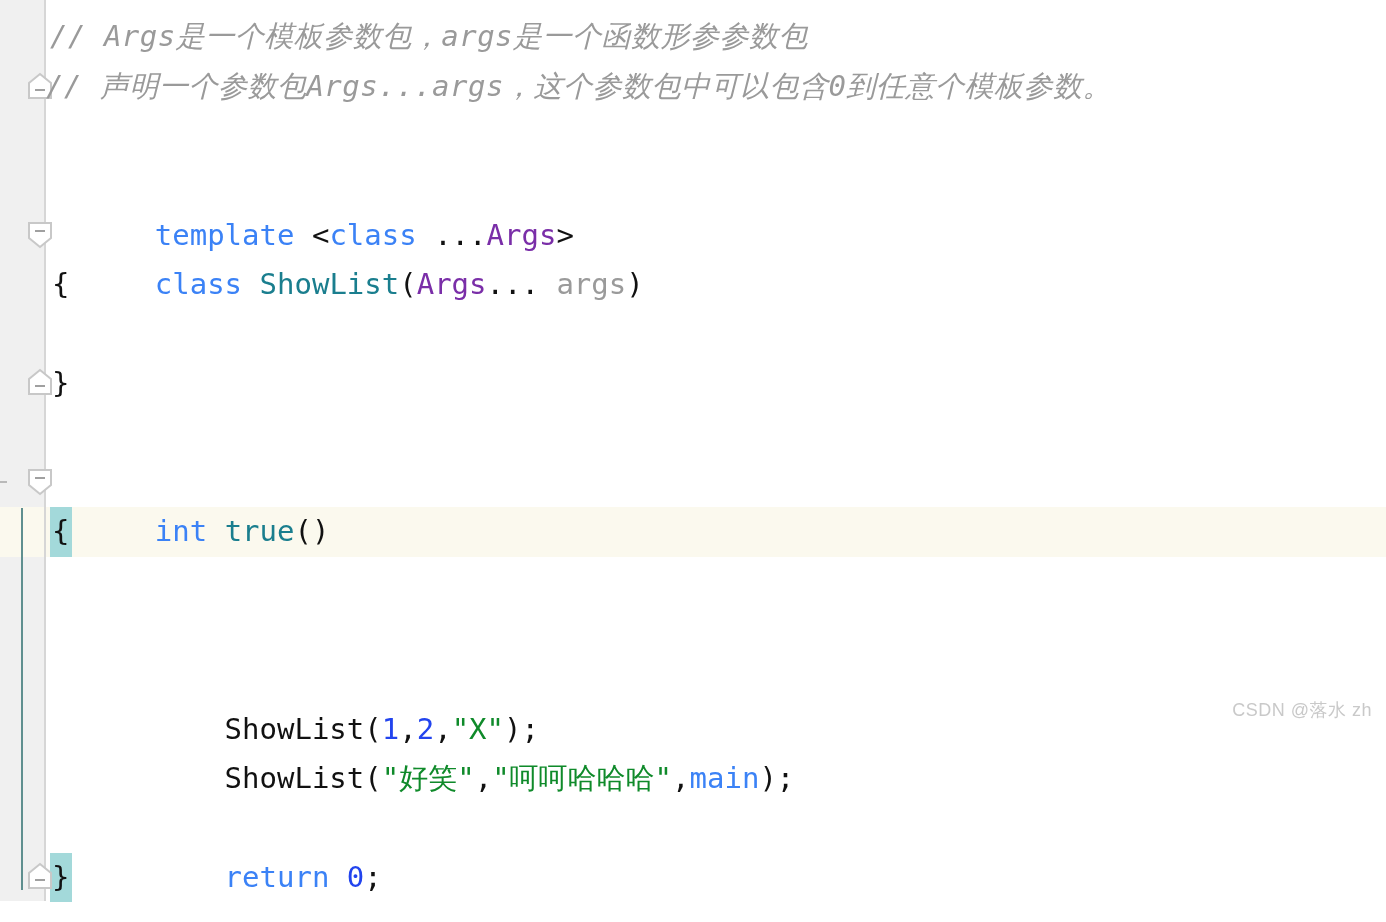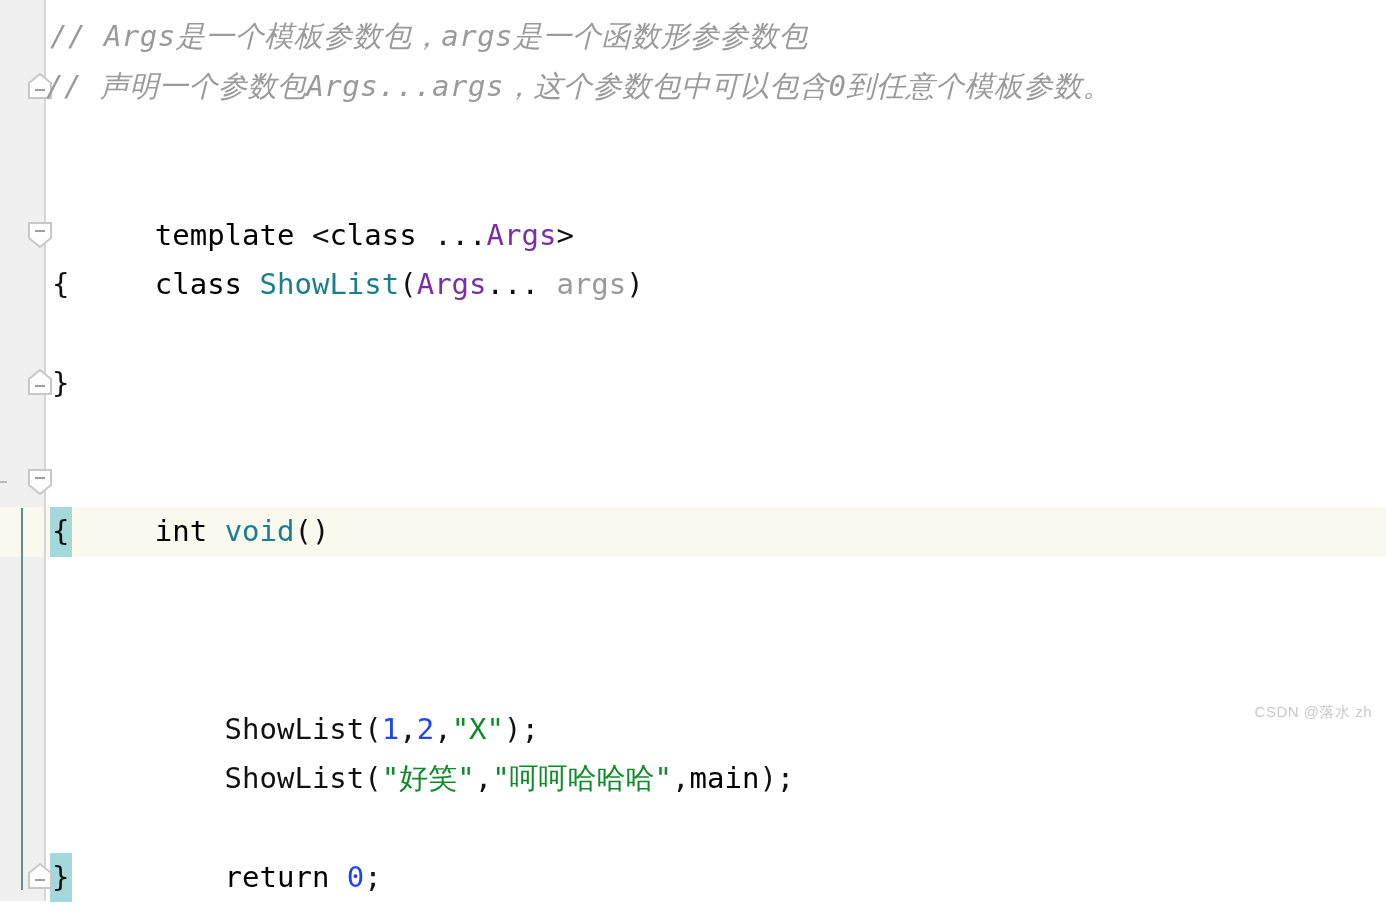--- a/index.html
+++ b/index.html
@@ -105,7 +105,7 @@
     font-size: 29px;
     letter-spacing: 0px;
   }
-  .kw   { color:#000000;margin-top:20px; }
+  .kw   { color:#3b82f6;margin-top:20px; }
   .fn   { color:#1a7e8e; }
   .tmpl { color:#7a2ea8; }
   .pln  { color:#111111; }

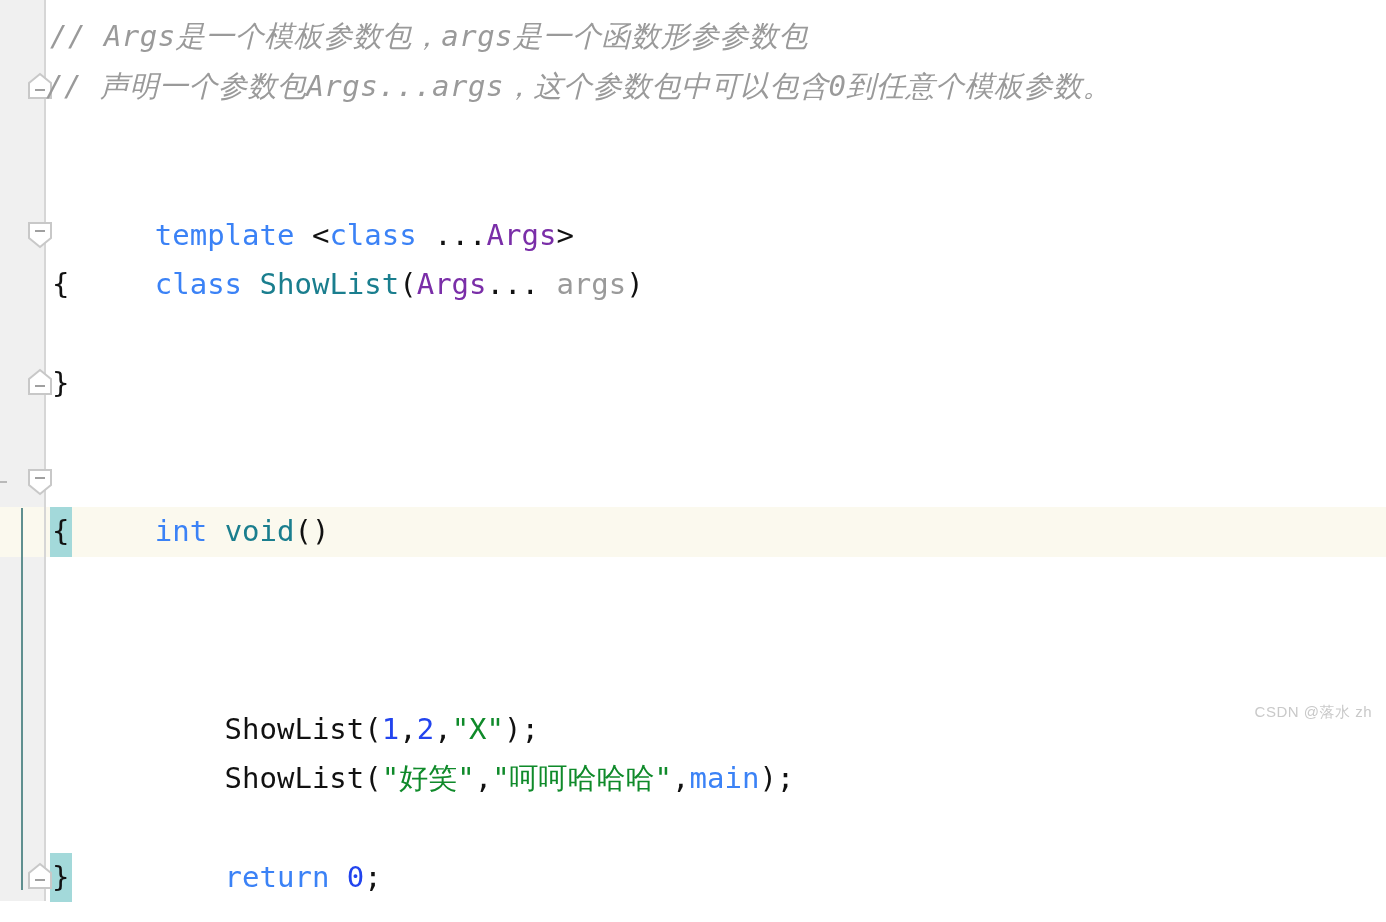--- a/index.html
+++ b/index.html
@@ -215,7 +215,7 @@
     <div class="ln punc" style="top:359px; left:52px;">}</div>
 
     <div class="ln" style="top:458px;">
-      <span class="kw">int</span><span class="pln"> </span><span class="fn">void</span><span class="punc">()</span>
+      <span class="kw">int</span><span class="pln"> </span><span class="fn">true</span><span class="punc">()</span>
     </div>
 
     <div class="ln punc" style="top:507px; left:52px;">{</div>

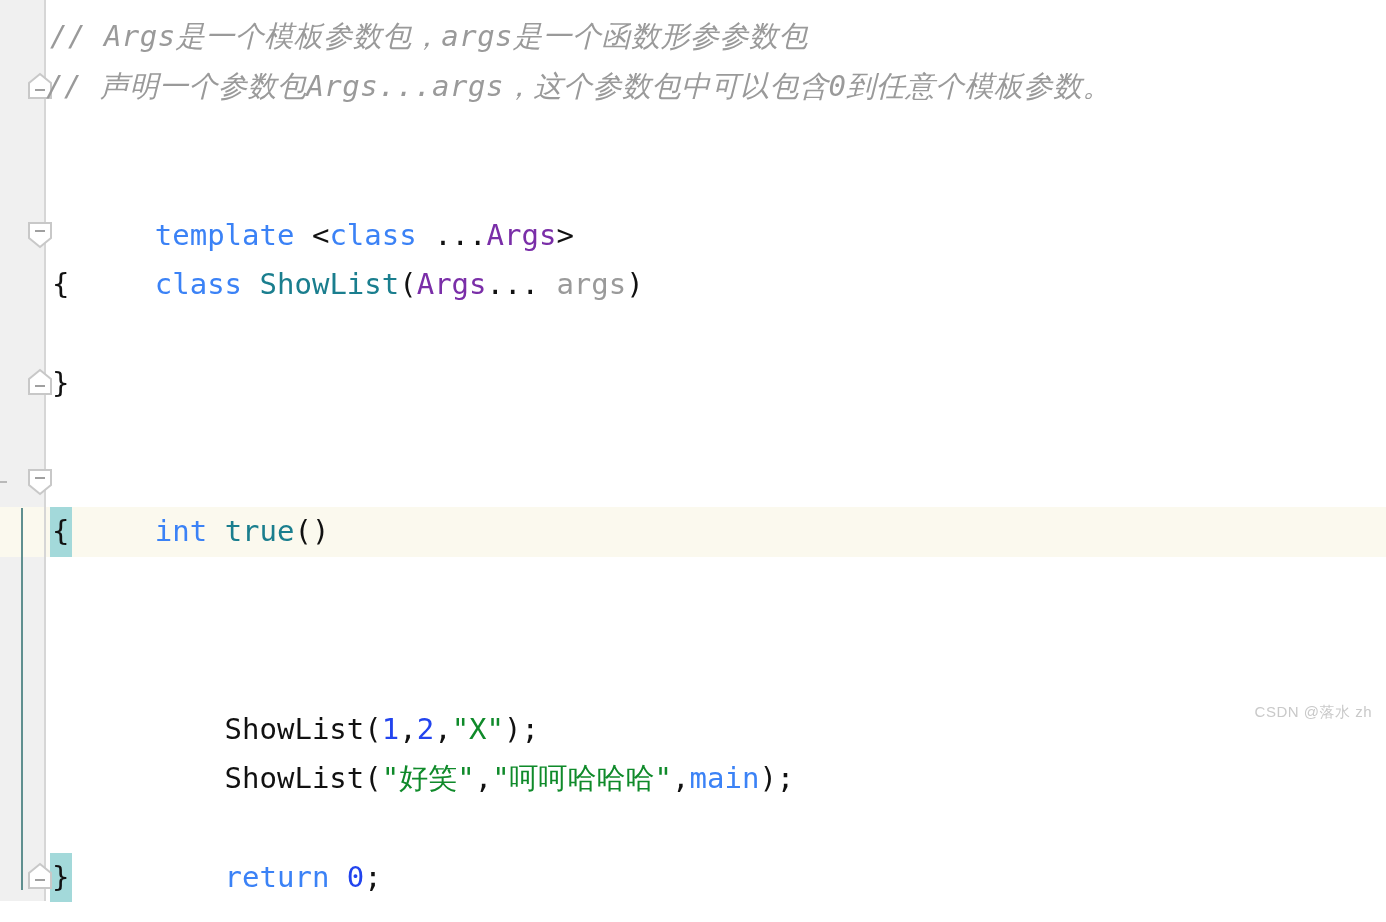--- a/index.html
+++ b/index.html
@@ -128,7 +128,7 @@
     right: 14px;
     bottom: 8px;
     font-family: "Liberation Sans", "DejaVu Sans", sans-serif;
-    font-size: 15px;
+    font-size: 18px;
     color: #c9c9c9;
     letter-spacing: 0.5px;
     font-style: normal;

